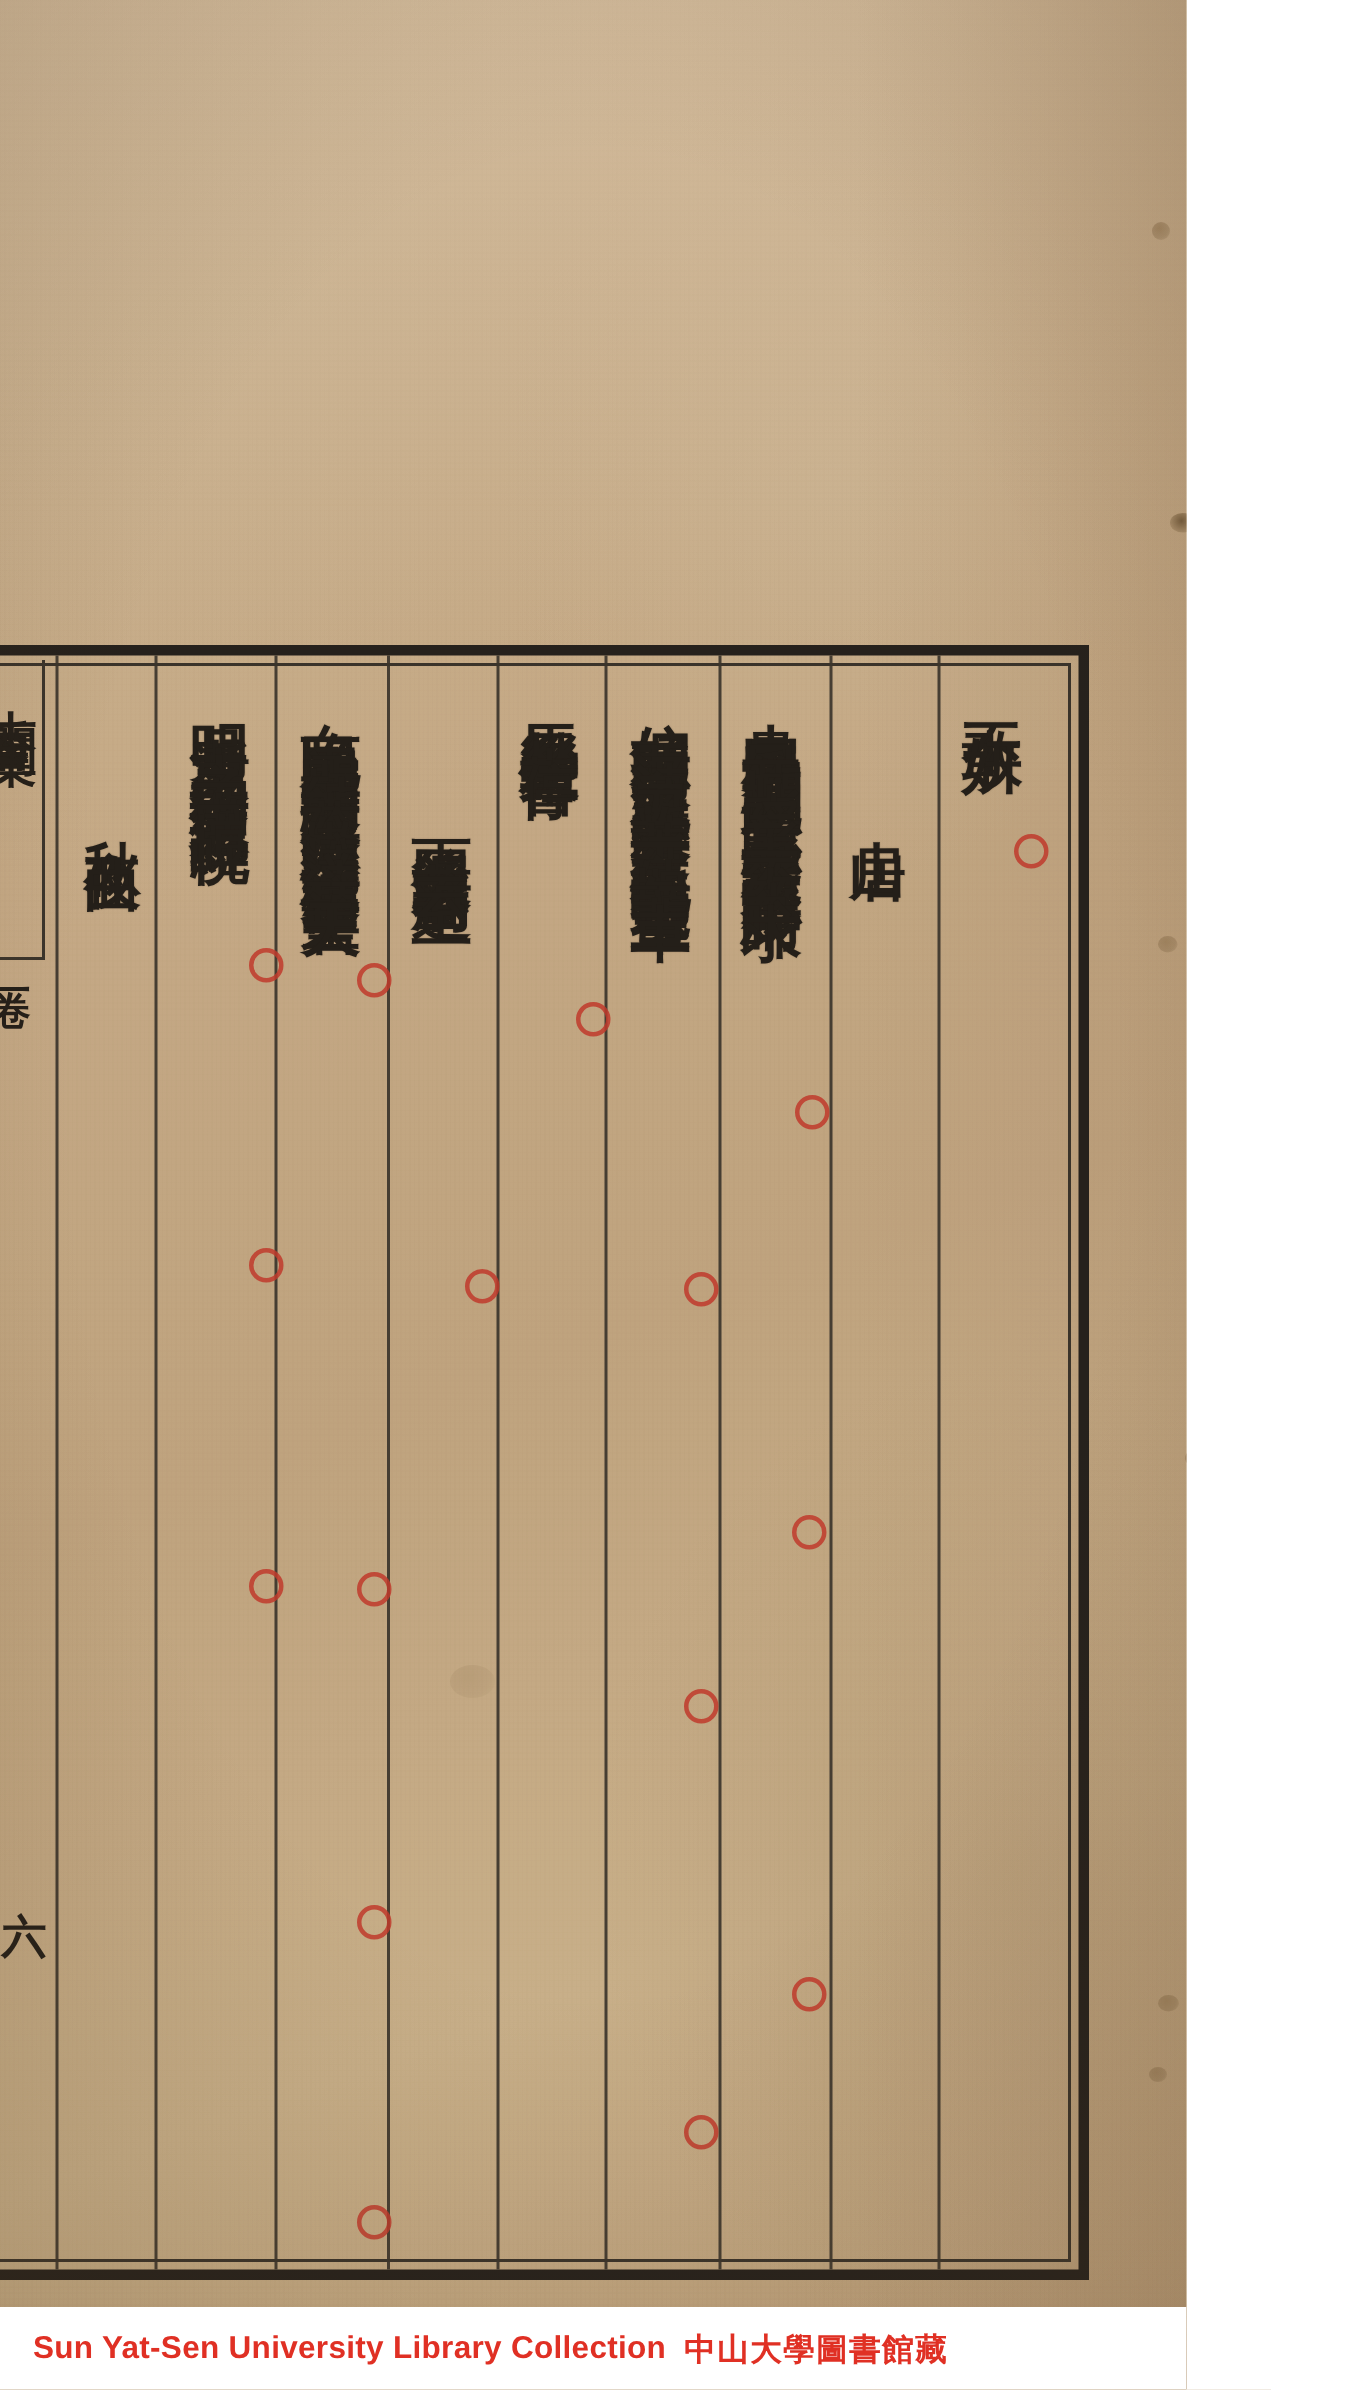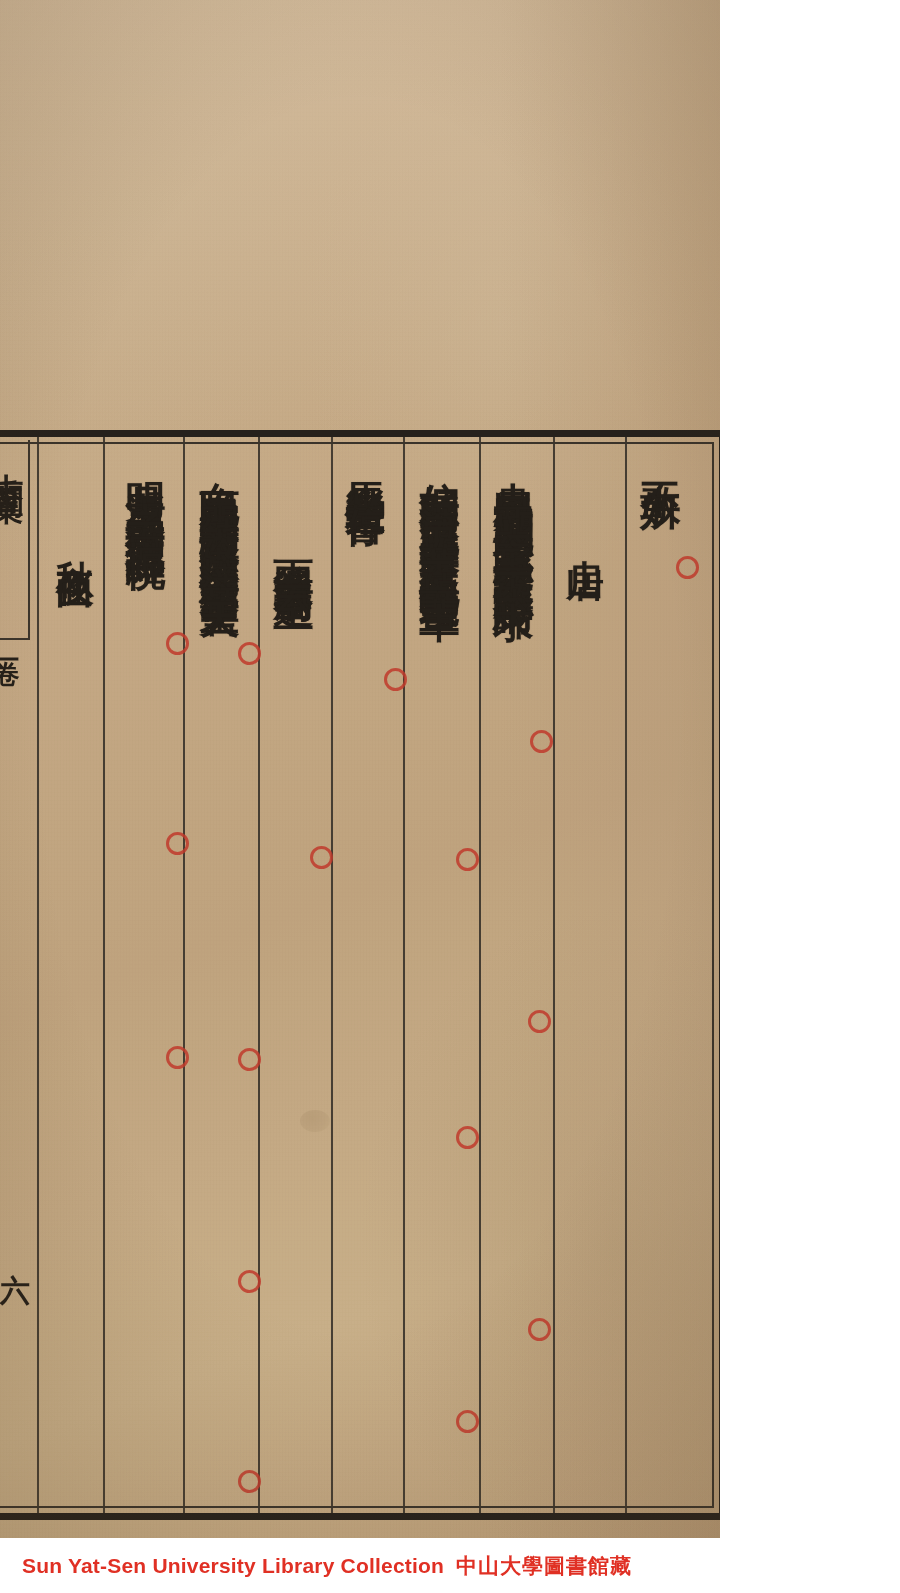--- a/index.html
+++ b/index.html
@@ -9,7 +9,7 @@
   }
   #page {
     position: relative;
-    width: 720px;
+    width: 791px;
     height: 1593px;
     overflow: hidden;
     background: #c4ab88;

